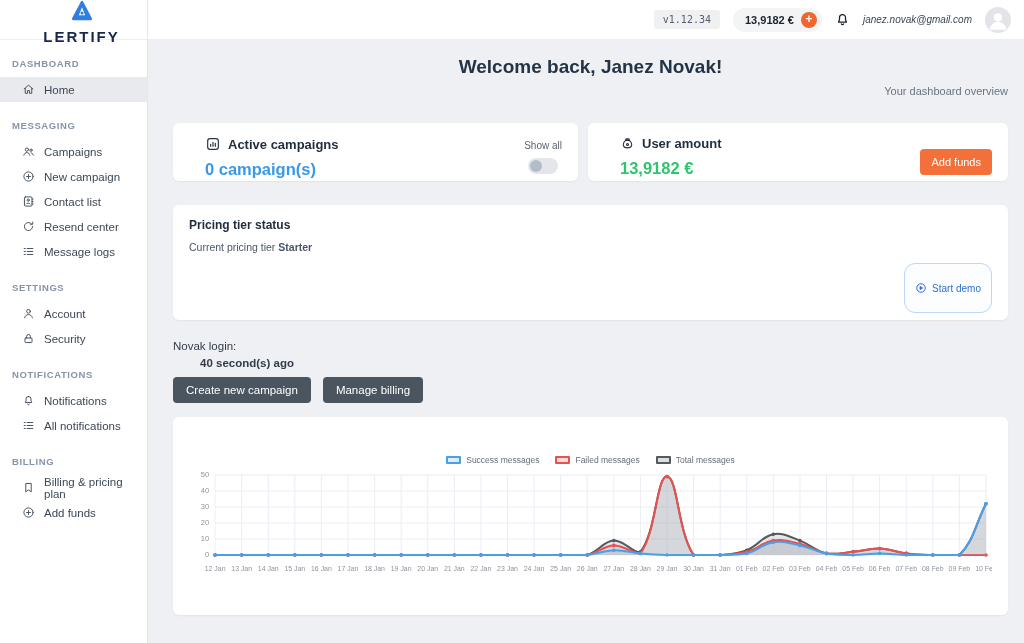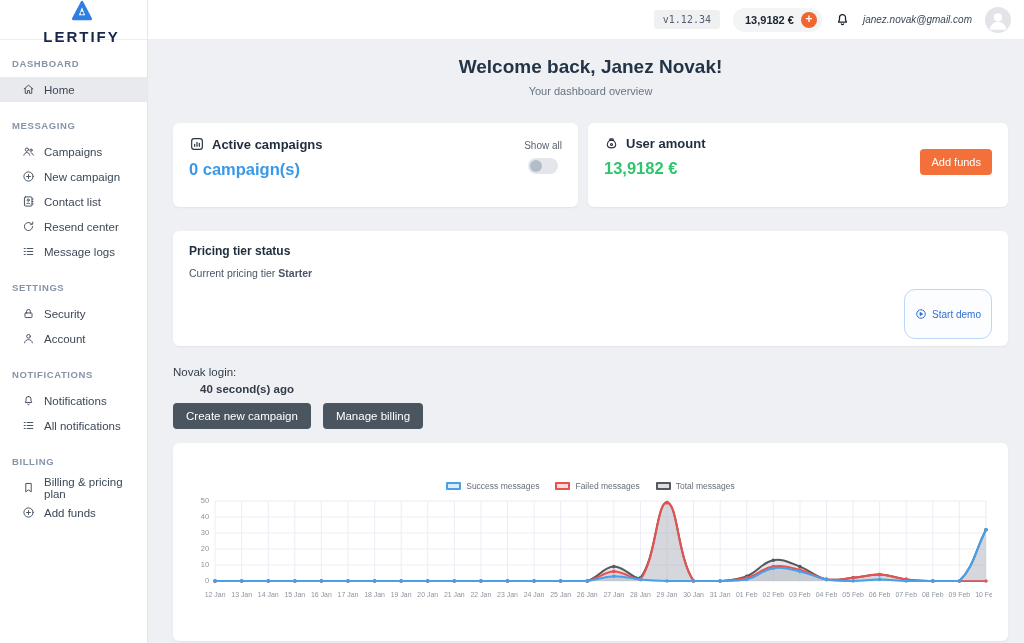--- a/index.html
+++ b/index.html
@@ -38,7 +38,7 @@
 
   .content { padding:0 16px 0 25px; }
   .welcome-title { text-align:center; margin-top:16px; font-size:19px; font-weight:800; color:#243447; }
-  .welcome-sub   { text-align:center; margin-top:7px; font-size:11px; color:#6b7480; margin-bottom:26px; }
+  .welcome-sub   { text-align:right; margin-top:7px; font-size:11px; color:#6b7480; margin-bottom:26px; }
 
   .card { background:#fff; border-radius:6px; box-shadow:0 1px 2px rgba(30,40,60,.06); }
   .row1 { display:flex; gap:10px; }

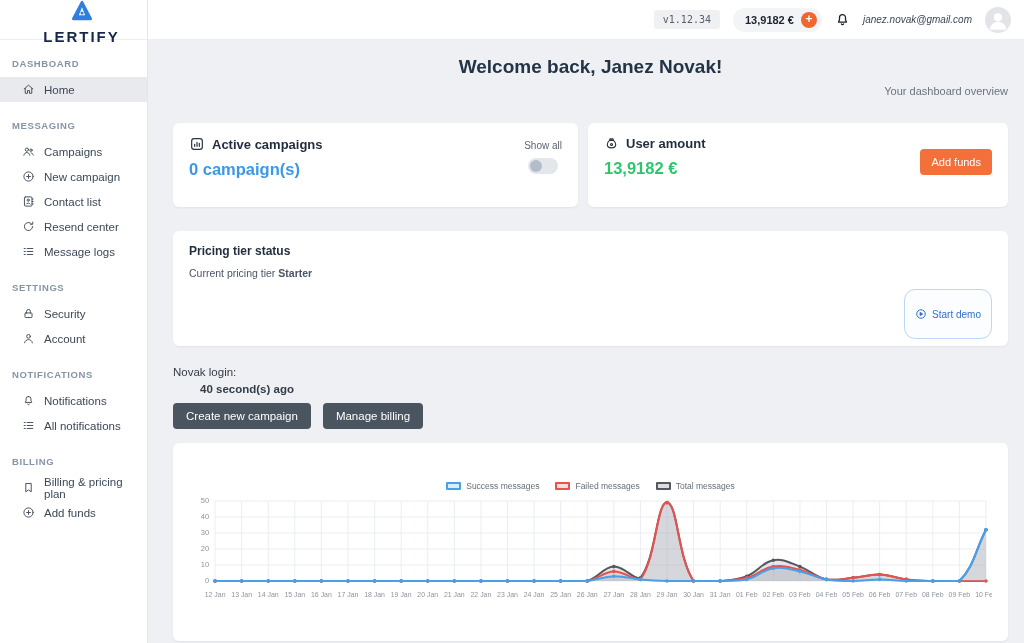--- a/index.html
+++ b/index.html
@@ -42,7 +42,7 @@
 
   .card { background:#fff; border-radius:6px; box-shadow:0 1px 2px rgba(30,40,60,.06); }
   .row1 { display:flex; gap:10px; }
-  .stat-card { height:84px; padding:13px 16px; position:relative; }
+  .stat-card { height:58px; padding:13px 32px; position:relative; }
   .stat-card.left { width:405px; }
   .stat-card.right { width:420px; }
   .stat-head { display:flex; align-items:center; gap:7px; font-size:13px; font-weight:bold; color:#1f2d3d; }

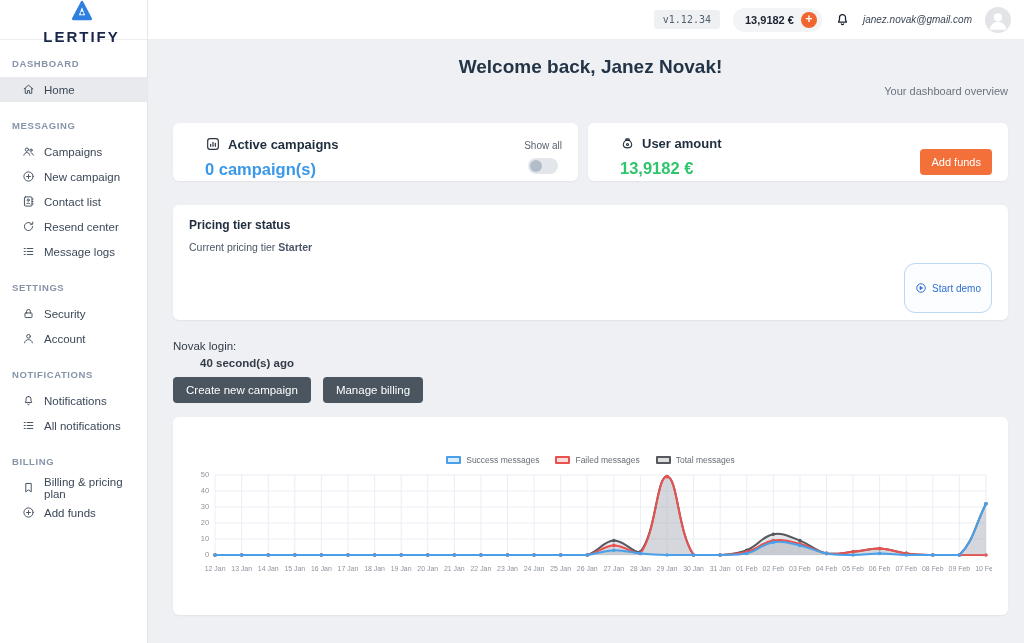--- a/index.html
+++ b/index.html
@@ -178,21 +178,21 @@
         <div class="side-title">SETTINGS</div>
         <div class="side-item">
           <span class="ic">
+              <svg width="13" height="13" viewBox="0 0 24 24" fill="none" stroke="currentColor" stroke-width="1.8" stroke-linecap="round">
+                <circle cx="12" cy="8" r="3.4"></circle>
+                <path d="M4.8 20c.8-4 4-6 7.2-6s6.4 2 7.2 6"></path>
+              </svg>
+            </span>
+          <span>Account</span>
+        </div>
+        <div class="side-item">
+          <span class="ic">
               <svg width="13" height="13" viewBox="0 0 24 24" fill="none" stroke="currentColor" stroke-width="1.8" stroke-linecap="round" stroke-linejoin="round">
                 <rect x="5.5" y="11" width="13" height="8.5" rx="1.5"></rect>
                 <path d="M8.5 11V8a3.5 3.5 0 0 1 7 0v3"></path>
               </svg>
             </span>
           <span>Security</span>
-        </div>
-        <div class="side-item">
-          <span class="ic">
-              <svg width="13" height="13" viewBox="0 0 24 24" fill="none" stroke="currentColor" stroke-width="1.8" stroke-linecap="round">
-                <circle cx="12" cy="8" r="3.4"></circle>
-                <path d="M4.8 20c.8-4 4-6 7.2-6s6.4 2 7.2 6"></path>
-              </svg>
-            </span>
-          <span>Account</span>
         </div>
       </div>
 

